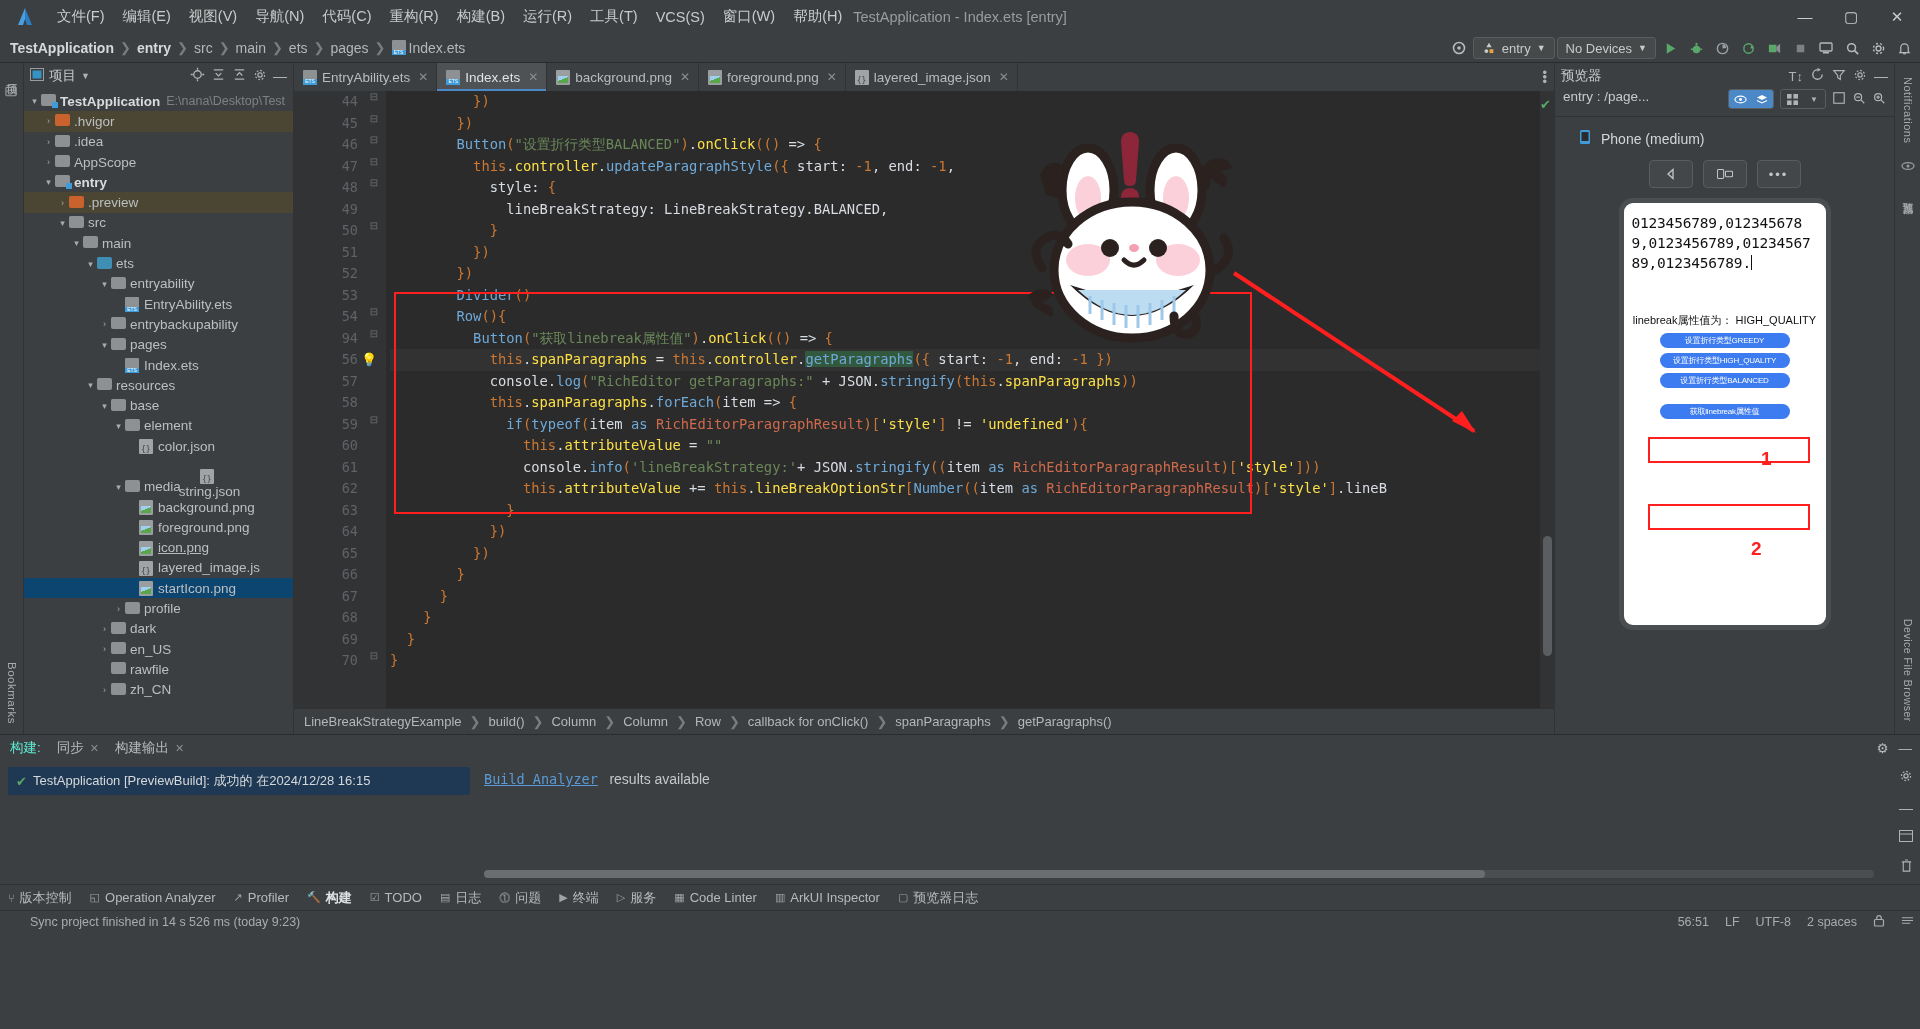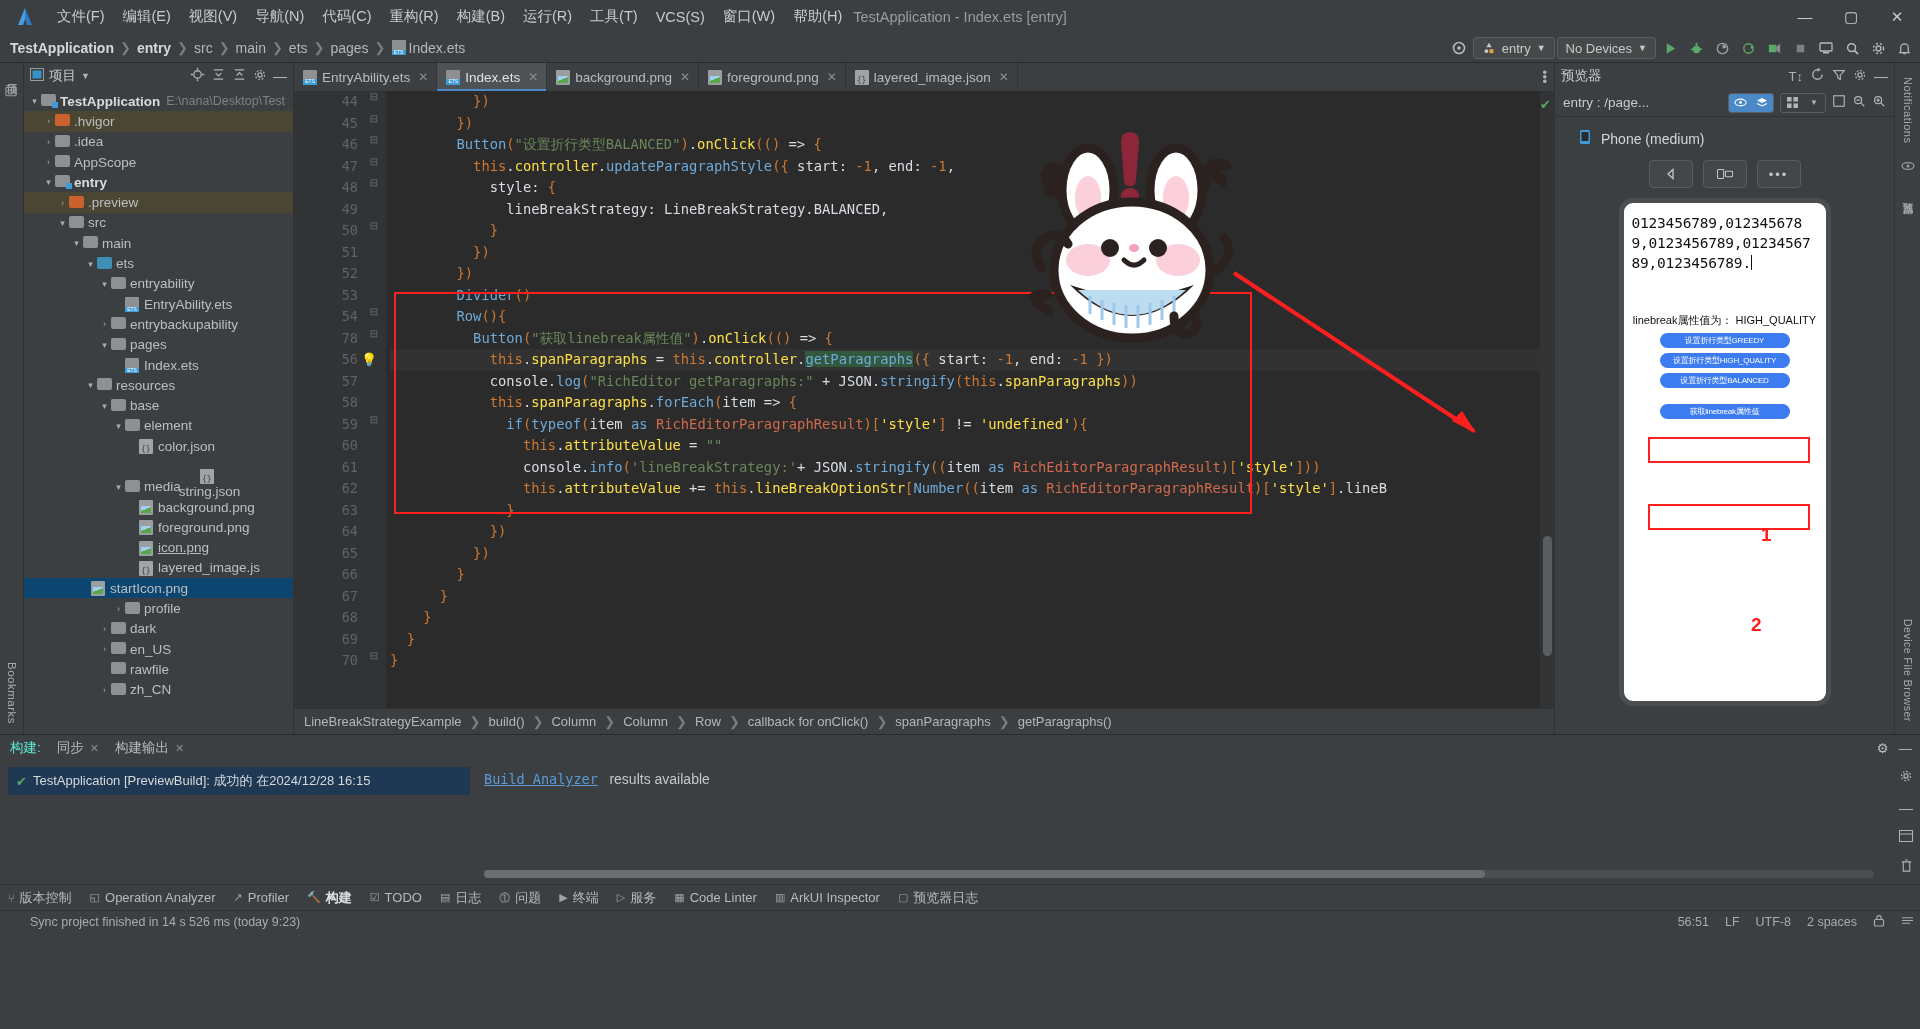--- a/index.html
+++ b/index.html
@@ -79,7 +79,7 @@
   .pvhead { height:26px; display:flex; align-items:center; padding:0 6px; gap:8px; }
   .pvhead .t { font-size:13.5px; color:#c9cacb; }
   .pvhead .acts { margin-left:auto; display:flex; gap:7px; align-items:center; }
-  .pvsub { height:28px; display:flex; align-items:center; padding:0 8px; gap:6px; border-bottom:1px solid #323232;}
+  .pvsub { height:28px; display:flex; align-items:flex-start; padding:0 8px; gap:6px; border-bottom:1px solid #323232;}
   .pvsub .nm { font-size:13.5px; color:#c9cacb; }
   .pvsub .acts { margin-left:auto; display:flex; gap:6px; align-items:center; }
   .pill { display:flex; align-items:center; border:1px solid #5a5d5f; border-radius:3px; overflow:hidden; height:20px;}

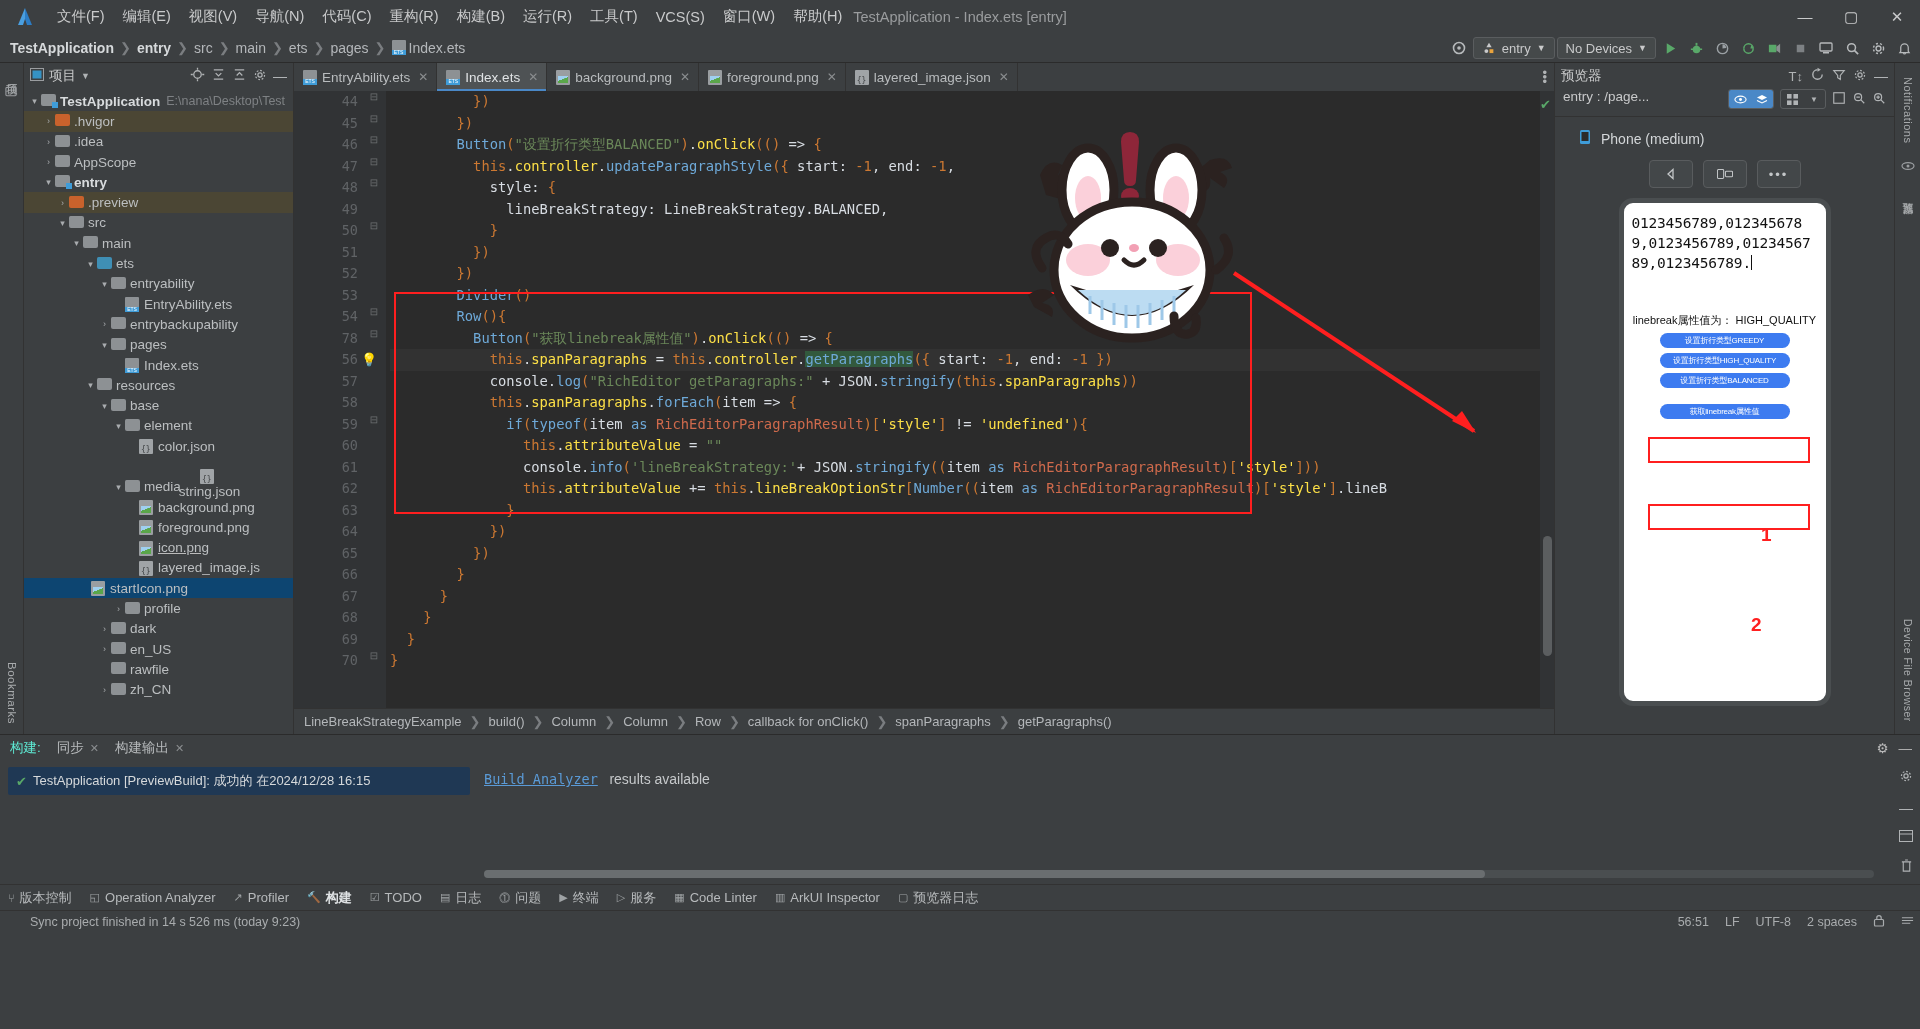--- a/index.html
+++ b/index.html
@@ -90,7 +90,7 @@
   .ctrlrow { display:flex; align-items:center; justify-content:center; gap:10px; padding:4px 0 10px; }
   .ctrlbtn { width:44px; height:28px; border:1px solid #595c5e; border-radius:4px; background:#434749; display:flex; align-items:center; justify-content:center; color:#c3c6c8; }
 
-  .phone { margin:0 auto; width:212px; height:508px; background:#fff; border:5px solid #4a4e50; border-radius:14px; position:relative; overflow:hidden;}
+  .phone { margin:0 auto; width:212px; height:432px; background:#fff; border:5px solid #4a4e50; border-radius:14px; position:relative; overflow:hidden;}
   .phonetext { padding:10px 8px 0 8px; font-family:"DejaVu Sans Mono", monospace; font-size:14.5px; color:#111; line-height:20px; letter-spacing:-.2px; word-break:break-all;}
   .caret { display:inline-block; width:1px; height:15px; background:#111; vertical-align:-2px;}
   .lbv { text-align:center; font-size:11px; color:#111; margin-top:40px; font-family:"Liberation Sans",sans-serif;}

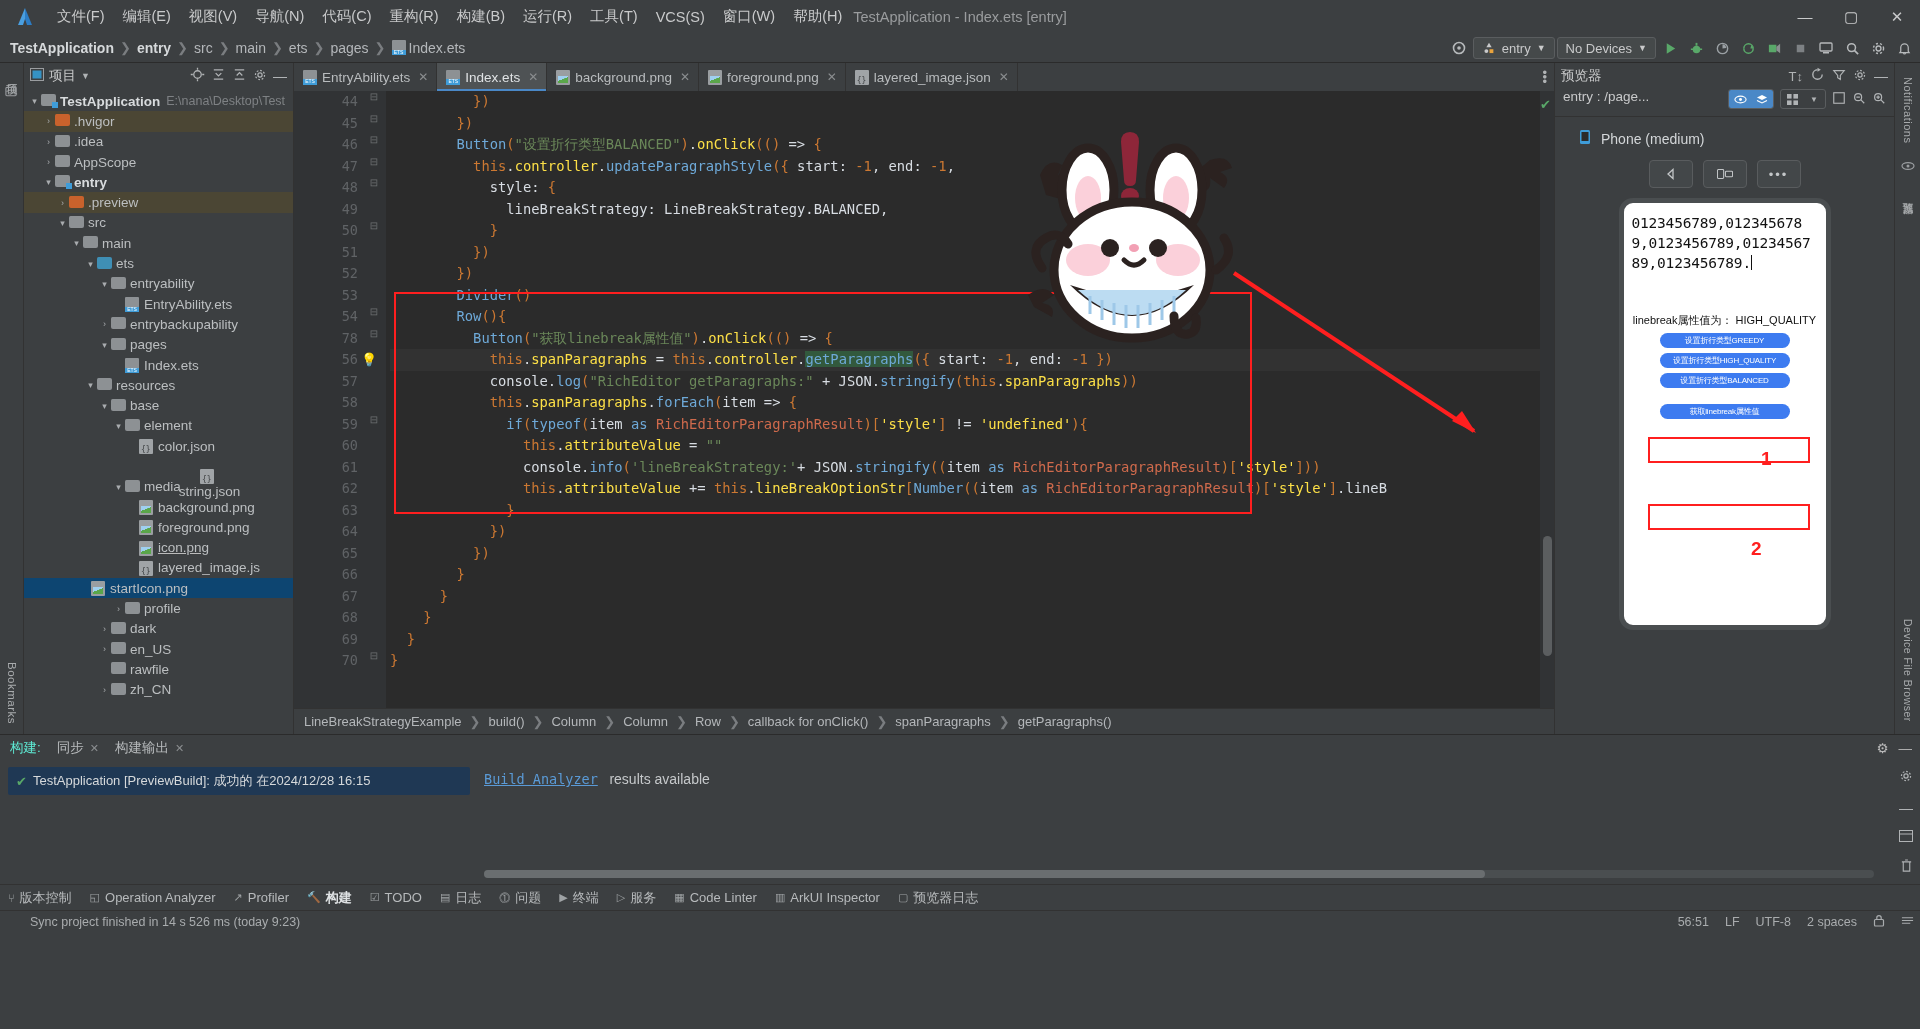--- a/index.html
+++ b/index.html
@@ -506,7 +506,7 @@
           <span class="fold" style="top: 215px;">⊟</span>
           <div class="gl">54</div>
           <span class="fold" style="top: 236.5px;">⊟</span>
-          <div class="gl">78</div>
+          <div class="gl">94</div>
           <span style="position: absolute; right: 8px; top: 261px; color: rgb(232, 163, 61); font-size: 13px;">💡</span>
           <div class="gl">56</div>
           <div class="gl">57</div>

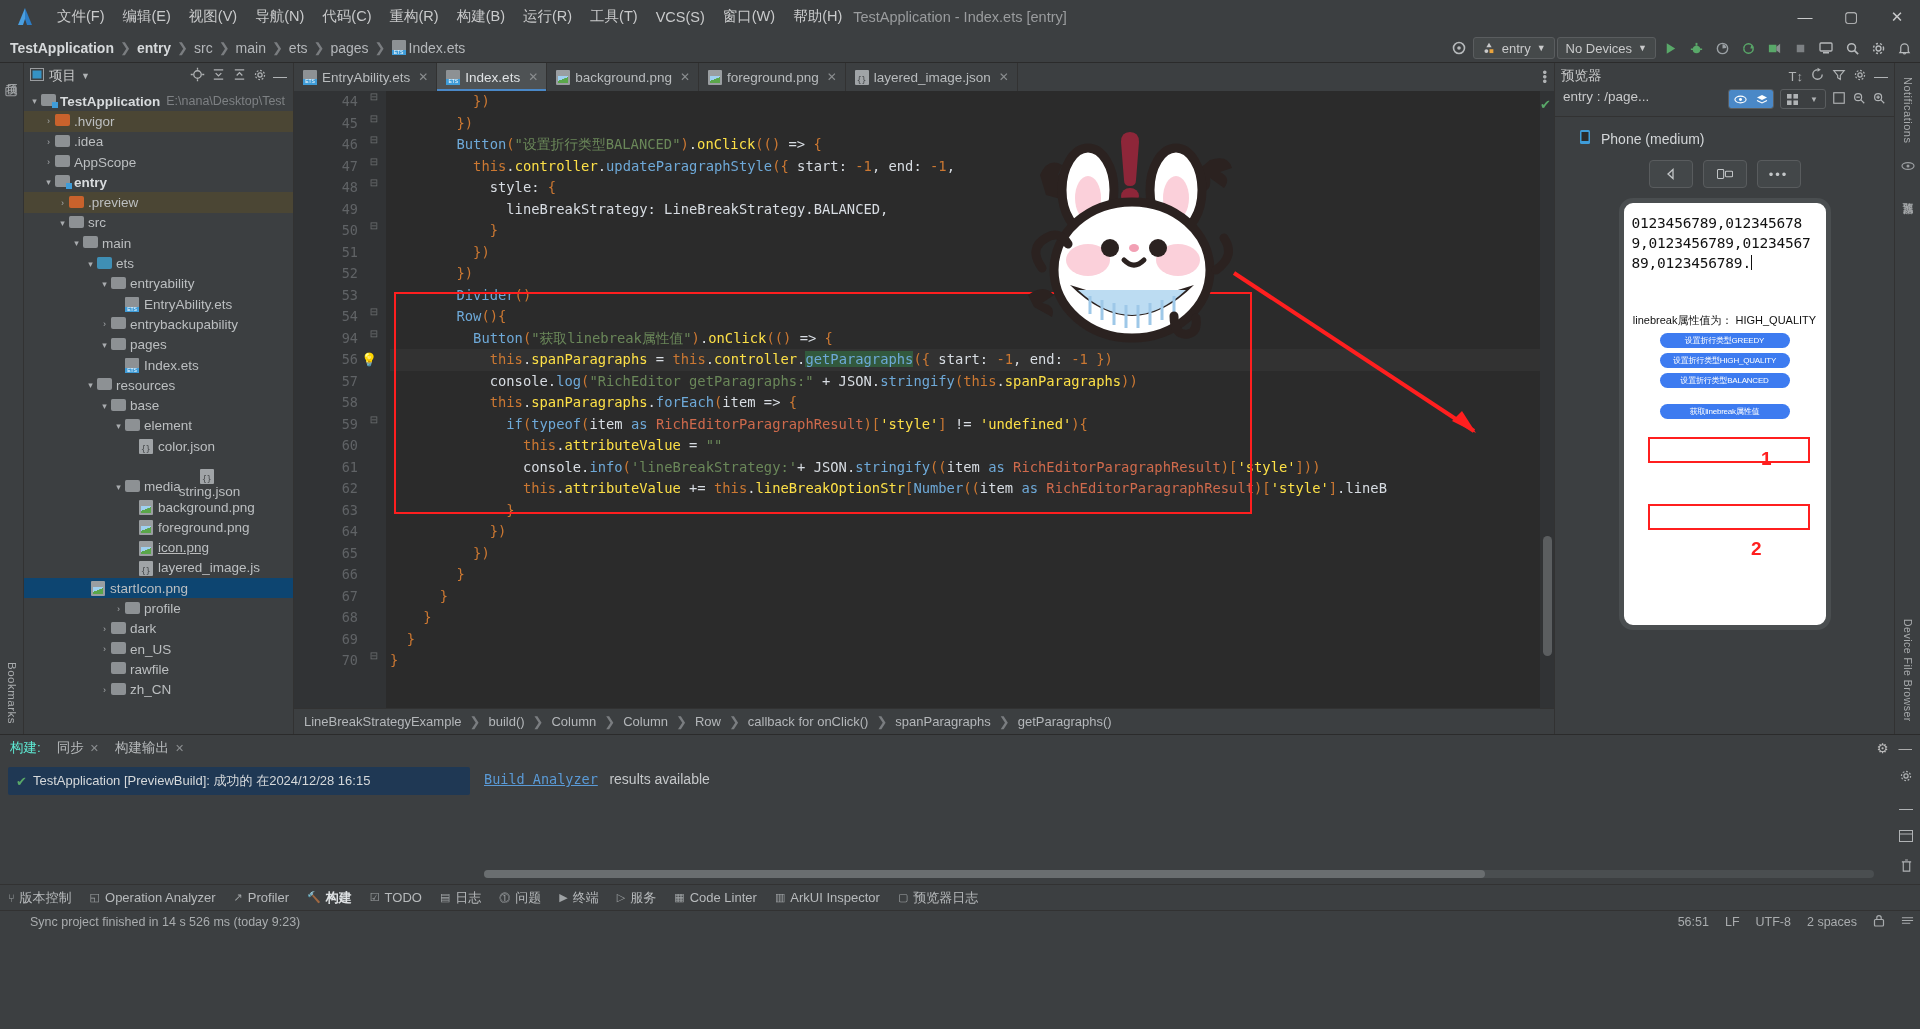--- a/index.html
+++ b/index.html
@@ -420,7 +420,7 @@
           <span class="ic"><span class="jsonico"></span></span>
           <span class="nm">layered_image.js</span>
         </div>
-        <div class="trow sel" style="padding-left: 54px;">
+        <div class="trow sel" style="padding-left: 102px;">
           <span class="arw"></span>
           <span class="ic"><span class="pngico"></span></span>
           <span class="nm">startIcon.png</span>

